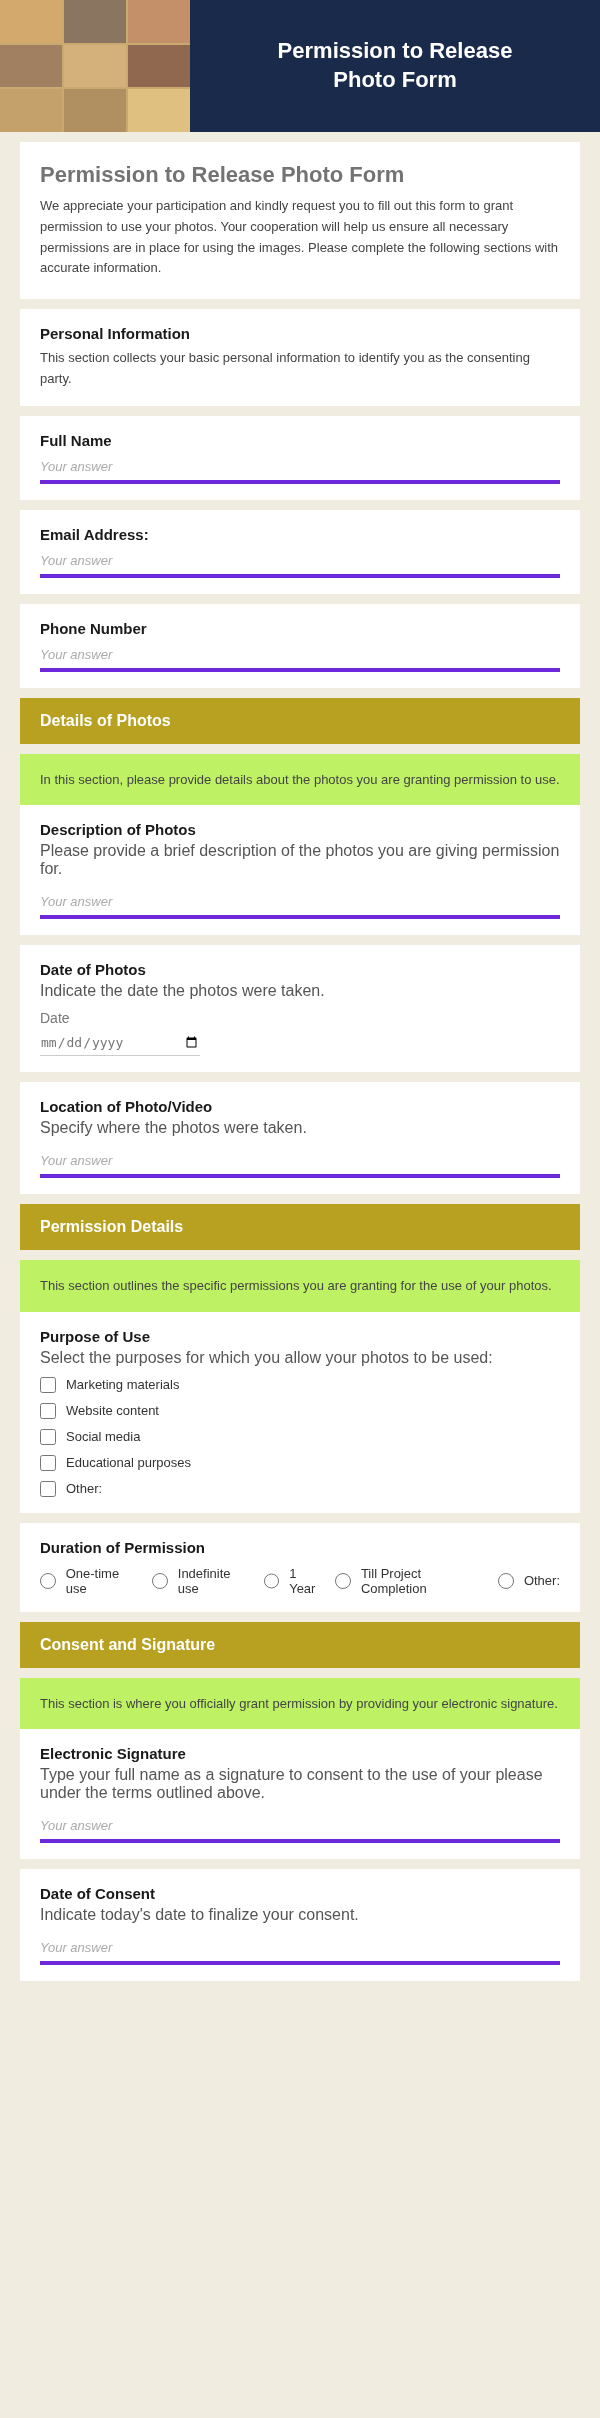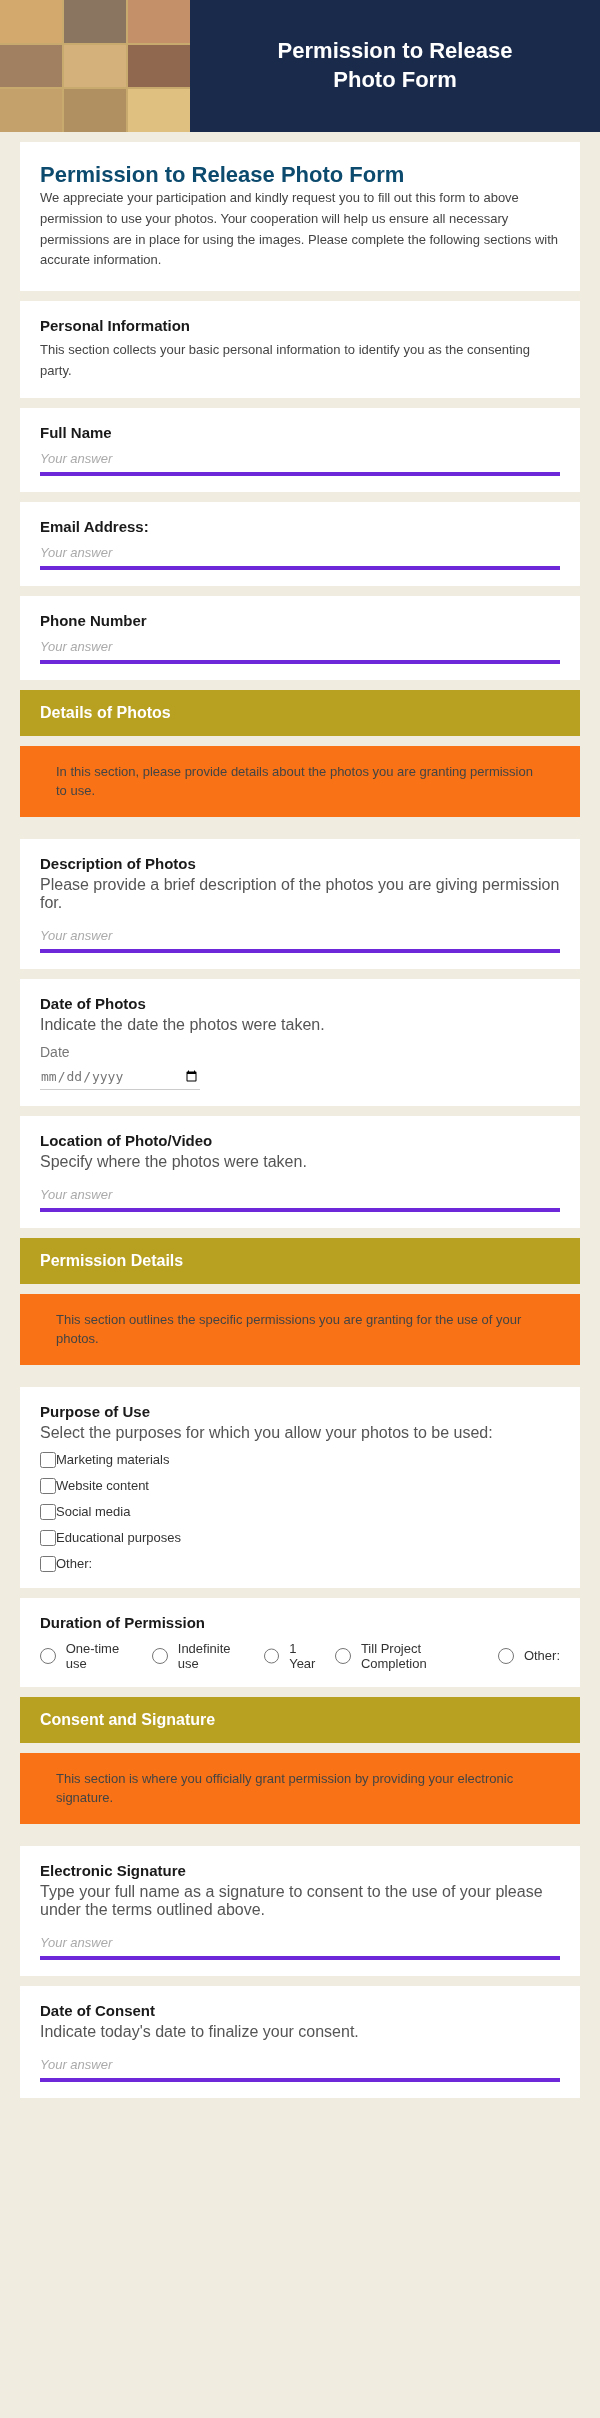--- a/index.html
+++ b/index.html
@@ -79,8 +79,8 @@
     .form-main-title {
       font-size: 22px;
       font-weight: bold;
-      color: #0c4a6e;
-      margin-bottom: 0;
+      color: #737373;
+      margin-bottom: 8px;
     }
     .form-description {
       font-size: 13px;

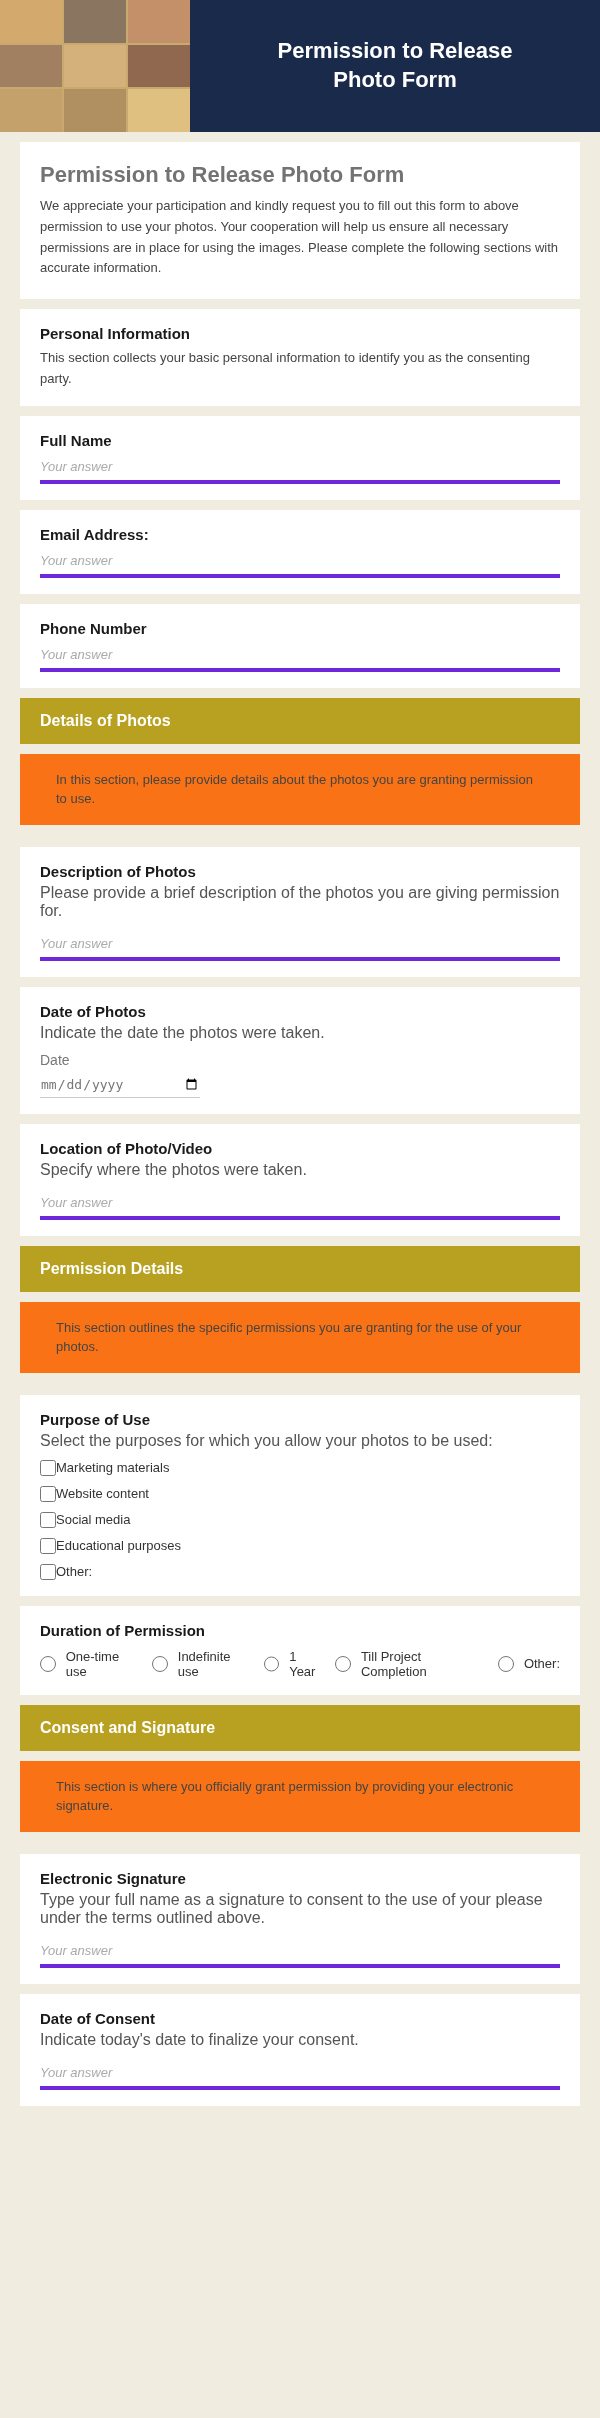--- a/index.html
+++ b/index.html
@@ -232,7 +232,7 @@
 
   <div class="form-title-section">
     <div class="form-main-title">Permission to Release Photo Form</div>
-    <div class="form-description">We appreciate your participation and kindly request you to fill out this form to above permission to use your photos. Your cooperation will help us ensure all necessary permissions are in place for using the images. Please complete the following sections with accurate information.</div>
+    <div class="form-description">We appreciate your participation and kindly request you to fill out this form to grant permission to use your photos. Your cooperation will help us ensure all necessary permissions are in place for using the images. Please complete the following sections with accurate information.</div>
   </div>
 
   <div class="field-card">

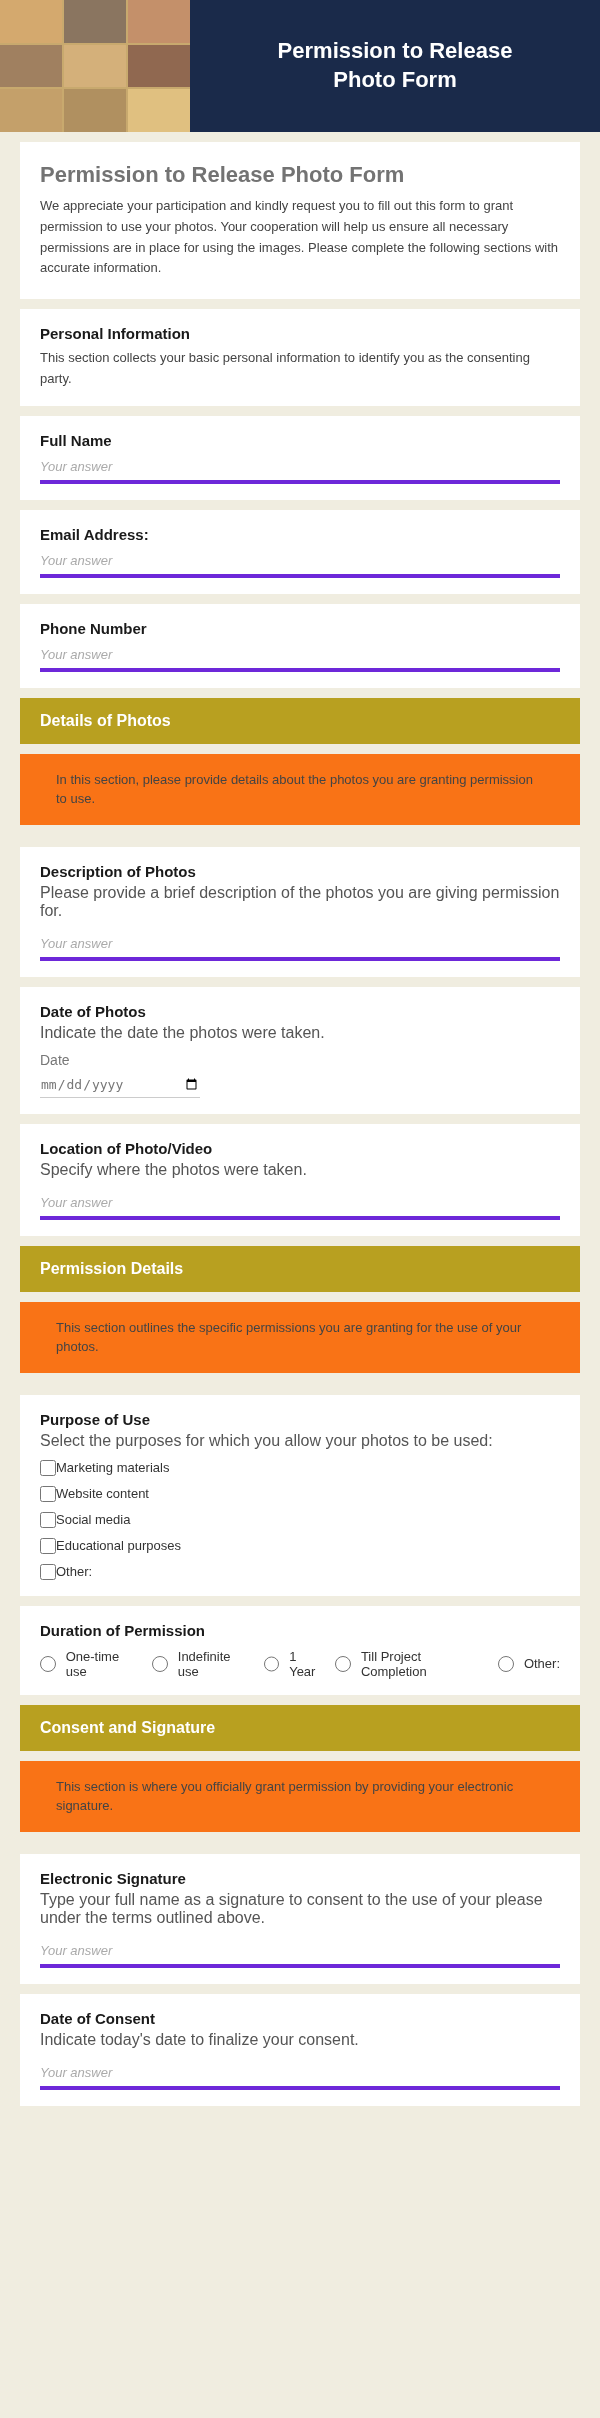--- a/index.html
+++ b/index.html
@@ -103,9 +103,9 @@
 
     
     .section-desc-card {
-      background: #f97316;
-      padding: 16px 36px;
-      margin-bottom: 22px;
+      background: #bef264;
+      padding: 16px 20px;
+      margin-bottom: 0;
       font-size: 13px;
       color: #444;
       line-height: 1.5;

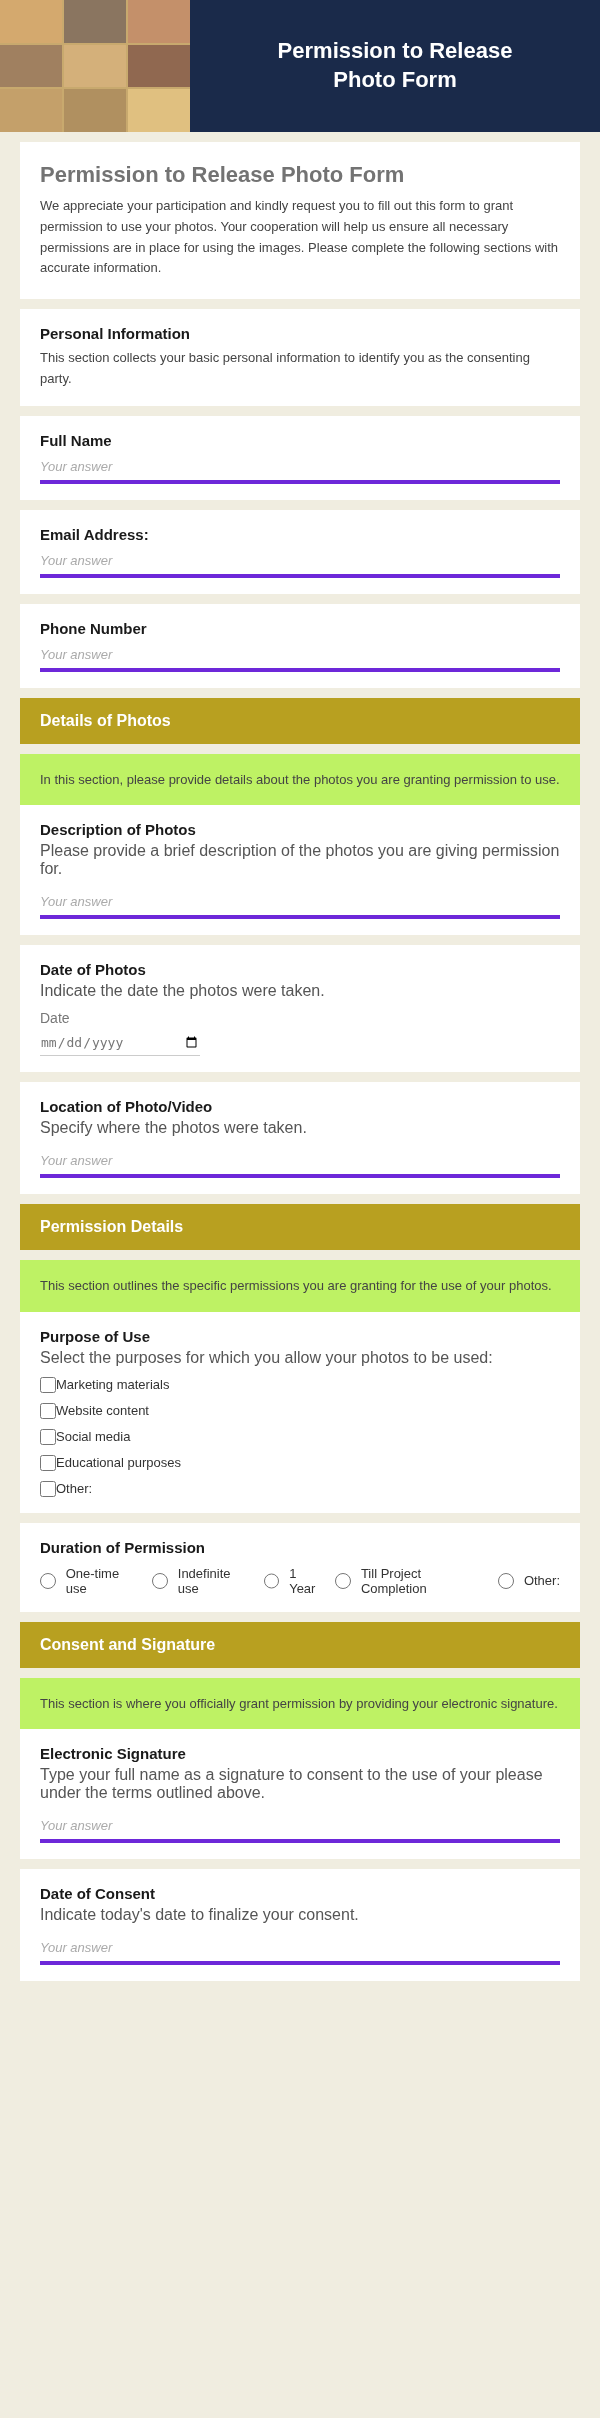--- a/index.html
+++ b/index.html
@@ -172,6 +172,7 @@
     .checkbox-item {
       display: flex;
       align-items: center;
+      gap: 10px;
       font-size: 13px;
       color: #333;
     }

